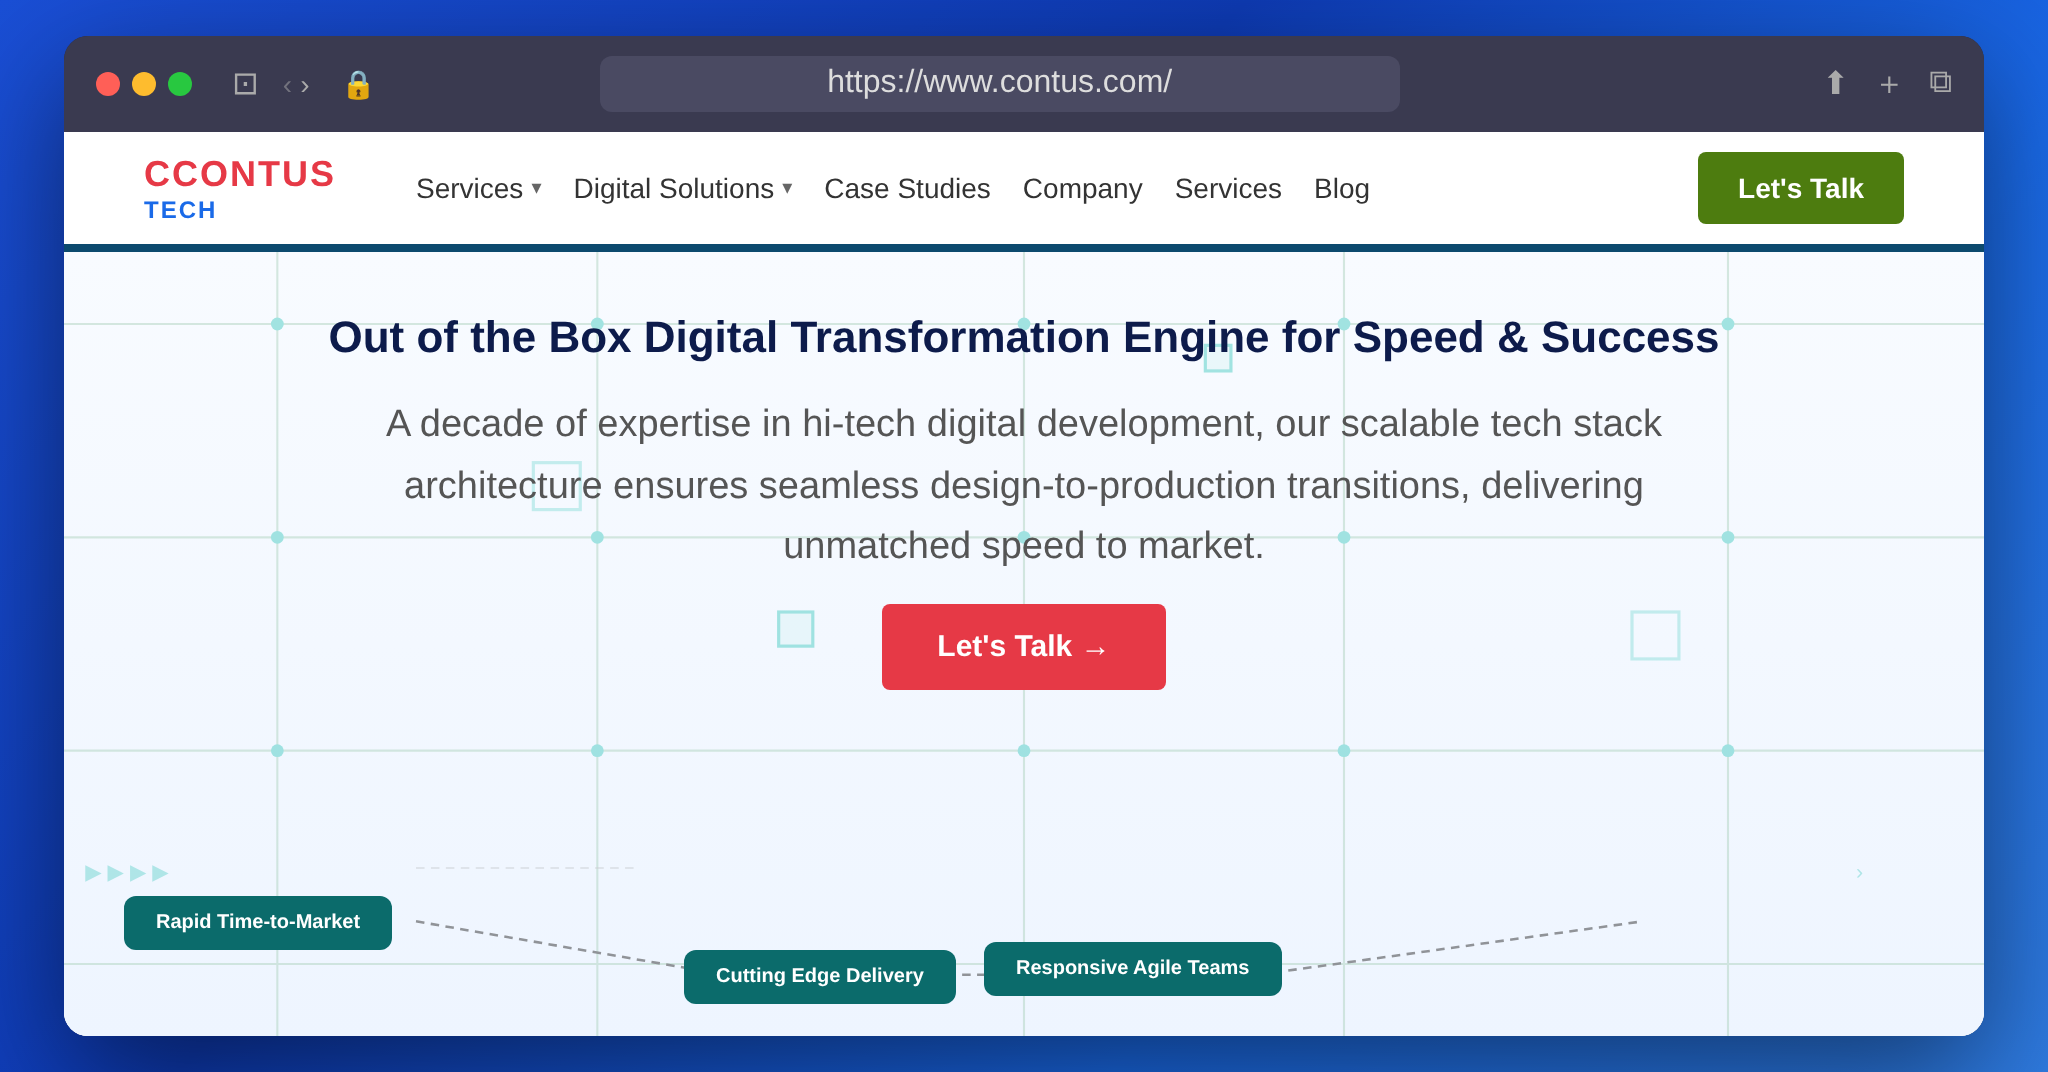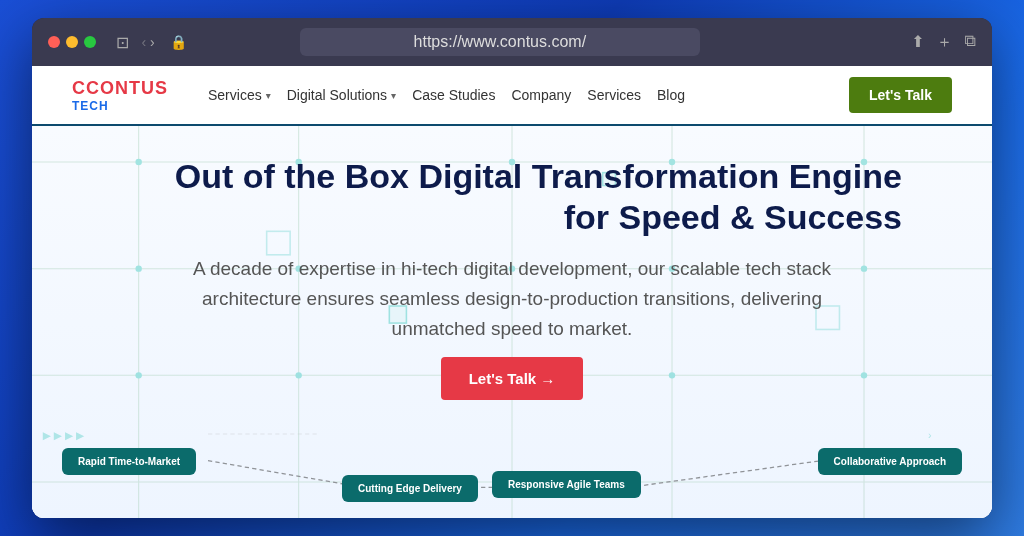--- a/index.html
+++ b/index.html
@@ -90,7 +90,7 @@
       padding: 0 40px;
       height: 60px;
       background: #fff;
-      border-bottom: 2px solid #0c4a6e;
+      border-bottom: 4px solid #0c4a6e;
       position: relative;
       z-index: 10;
     }

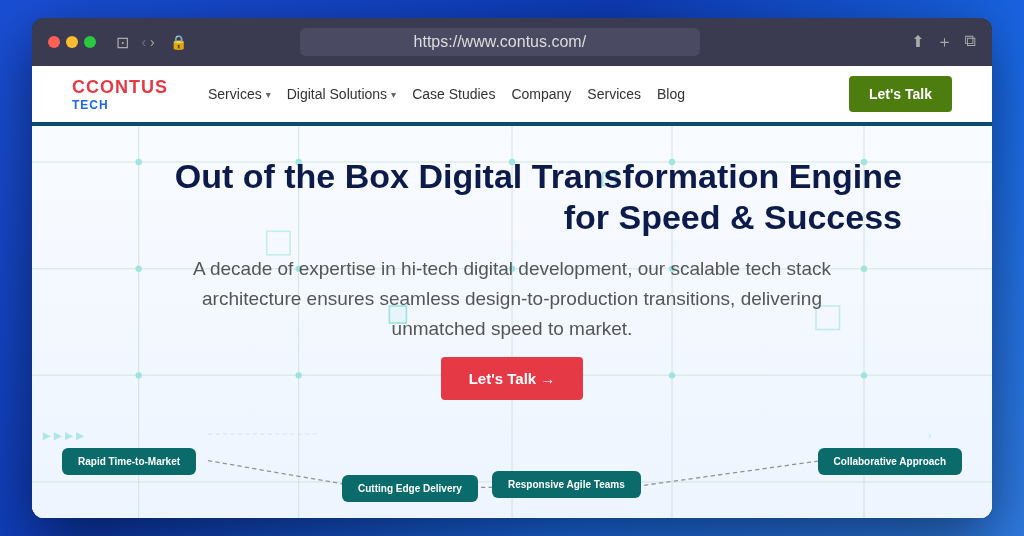--- a/index.html
+++ b/index.html
@@ -160,7 +160,7 @@
       max-width: 780px;
     }
     .hero-title {
-      font-size: 34px;
+      font-size: 22px;
       font-weight: 800;
       color: #0d1b4b;
       line-height: 1.2;

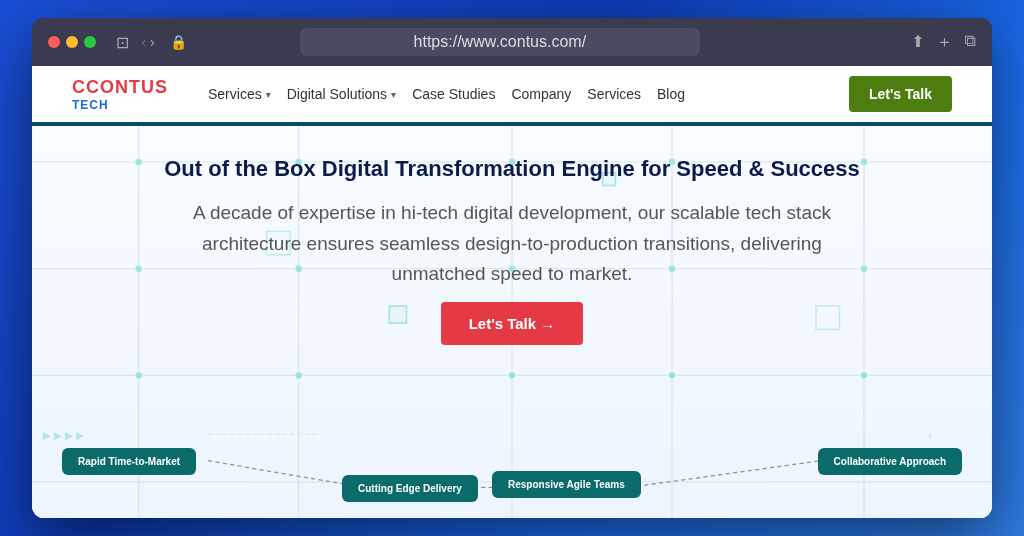--- a/index.html
+++ b/index.html
@@ -322,7 +322,6 @@
           <div class="badge badge-rtm">Rapid Time-to-Market</div>
           <div class="badge badge-ced">Cutting Edge Delivery</div>
           <div class="badge badge-rat">Responsive Agile Teams</div>
-          <div class="badge badge-ca">Collaborative Approach</div>
         </div>
       </section>
 

